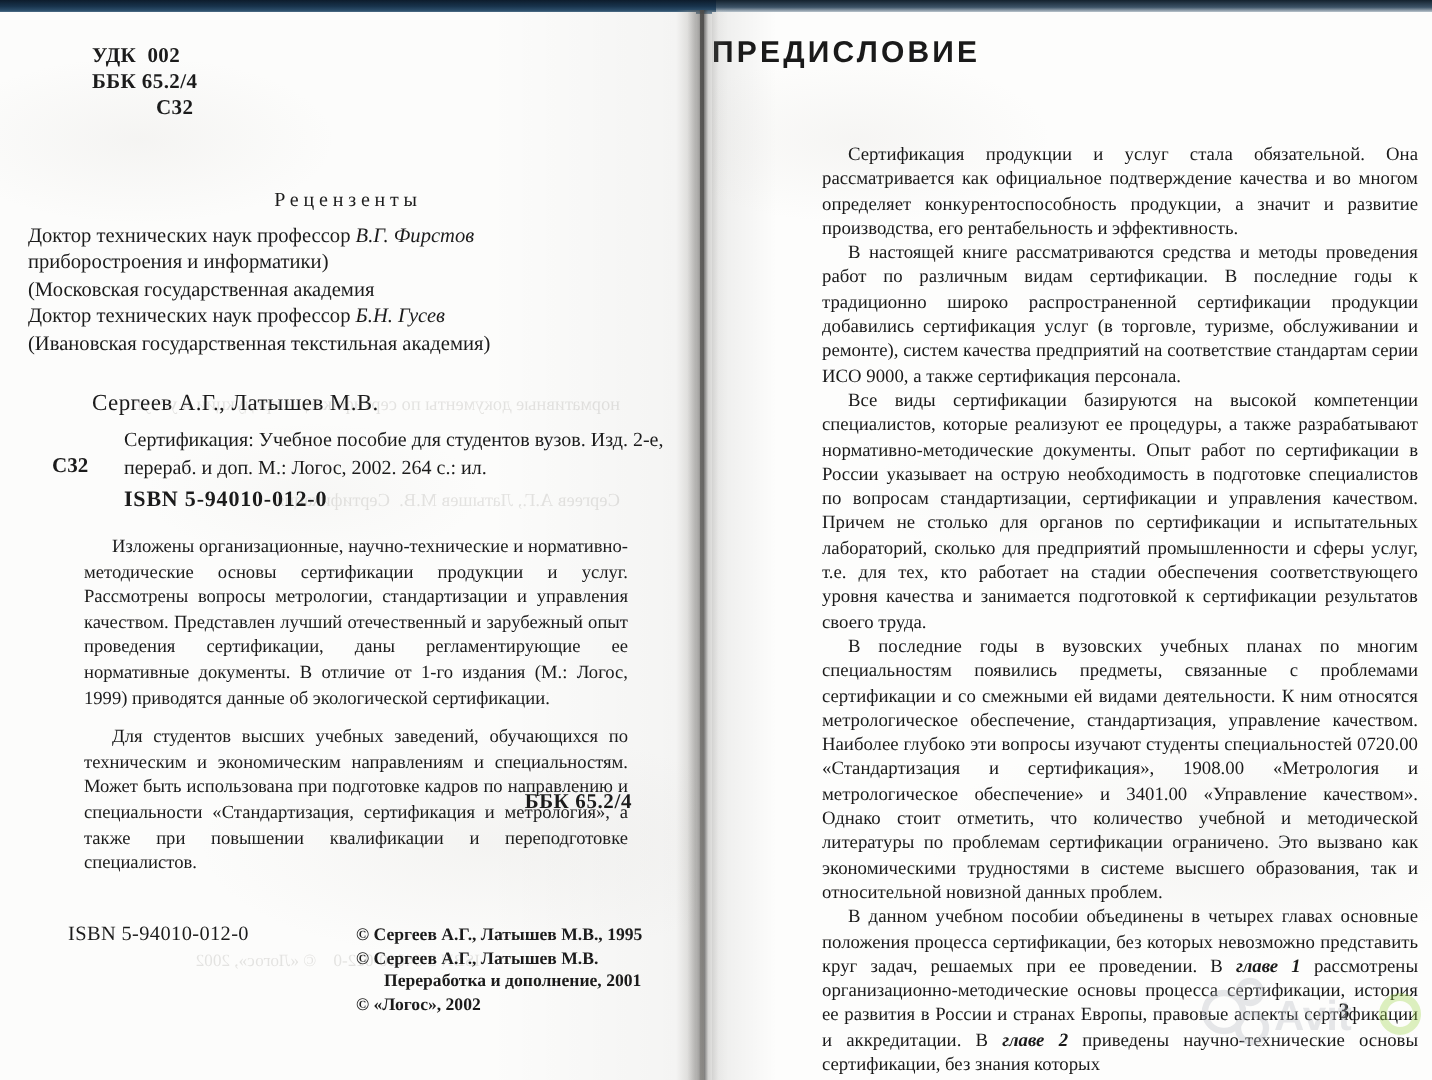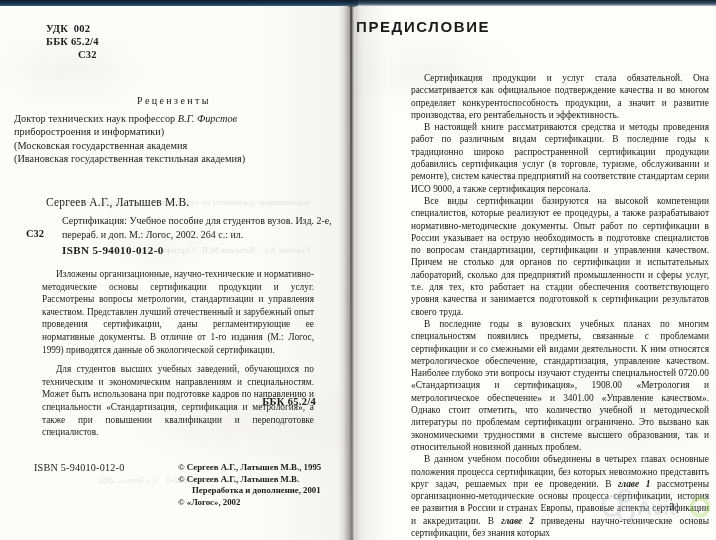--- a/index.html
+++ b/index.html
@@ -296,6 +296,7 @@
       <div>Доктор технических наук профессор <i>В.Г. Фирстов</i></div>
       <div>приборостроения и информатики)</div>
       <div>(Московская государственная академия</div>
+      <div>Доктор технических наук профессор <i>Б.Н. Гусев</i></div>
       <div>(Ивановская государственная текстильная академия)</div>
     </div>
 

